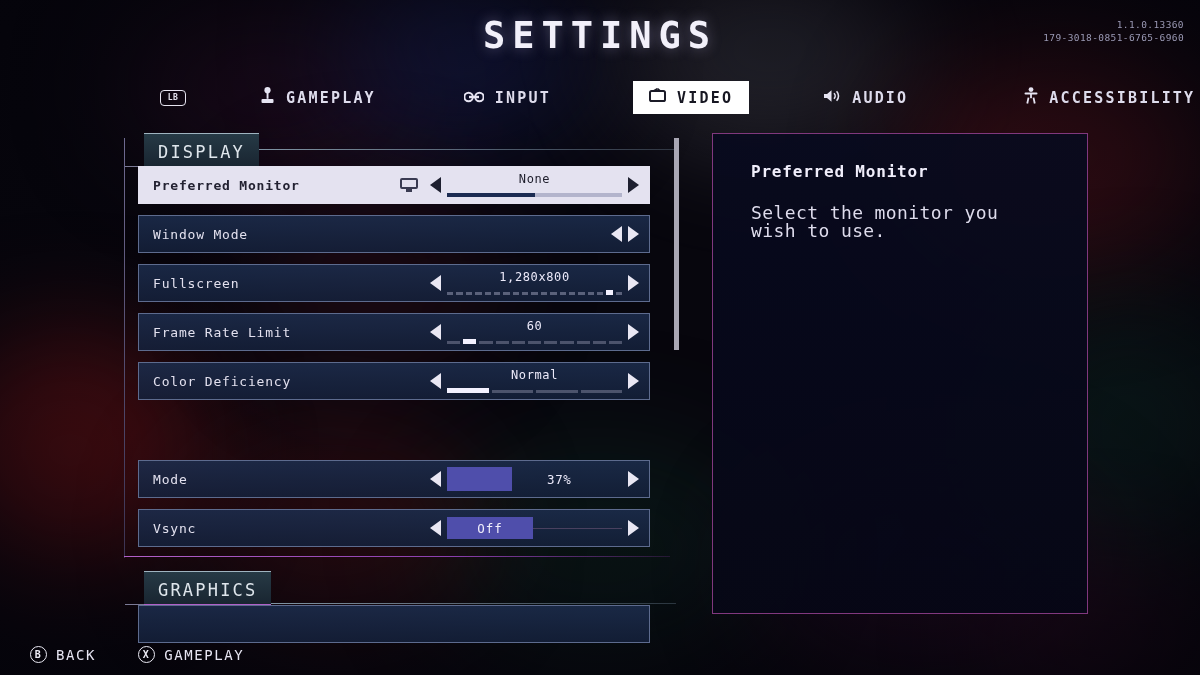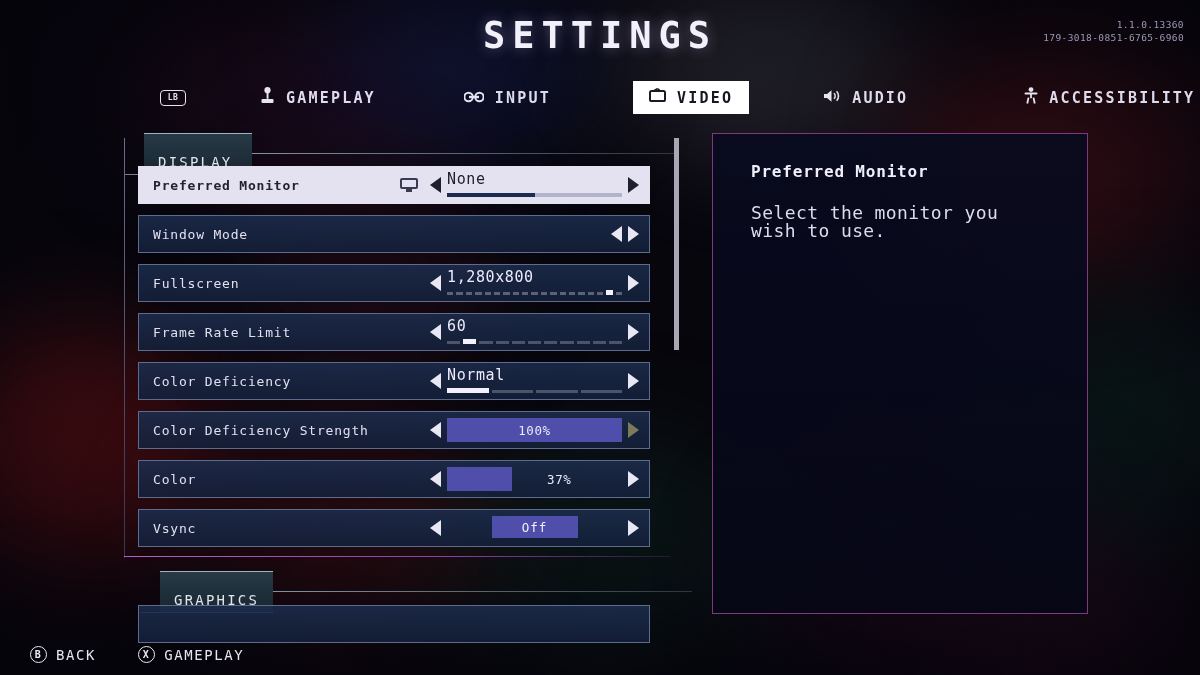--- a/index.html
+++ b/index.html
@@ -59,9 +59,9 @@
                 background:linear-gradient(90deg,#b260c8,#8a3fae 60%,rgba(120,50,150,.25)); }
 
   .sec-header { position:absolute; left:20px; display:flex; align-items:center; width:532px; }
-  .sec-tag { position:relative; padding:20px 14px 4px 14px; min-width:108px;
+  .sec-tag { position:relative; padding:8px 14px 4px 14px; min-width:108px;
              background:linear-gradient(180deg,rgba(40,62,74,.92),rgba(26,40,52,.92));
-             border-top:1px solid #9fb4c0; font-size:14px; letter-spacing:2.2px; color:#dfe6ec; }
+             border-top:1px solid #9fb4c0; font-size:17px; letter-spacing:2.2px; color:#dfe6ec; }
   .sec-tag:after { content:""; position:absolute; left:0; right:0; bottom:-1px; height:1.5px;
                    background:#b060c8; }
   .sec-line { flex:1; height:1px; background:linear-gradient(90deg,#7f94a4,rgba(110,130,150,.35)); }

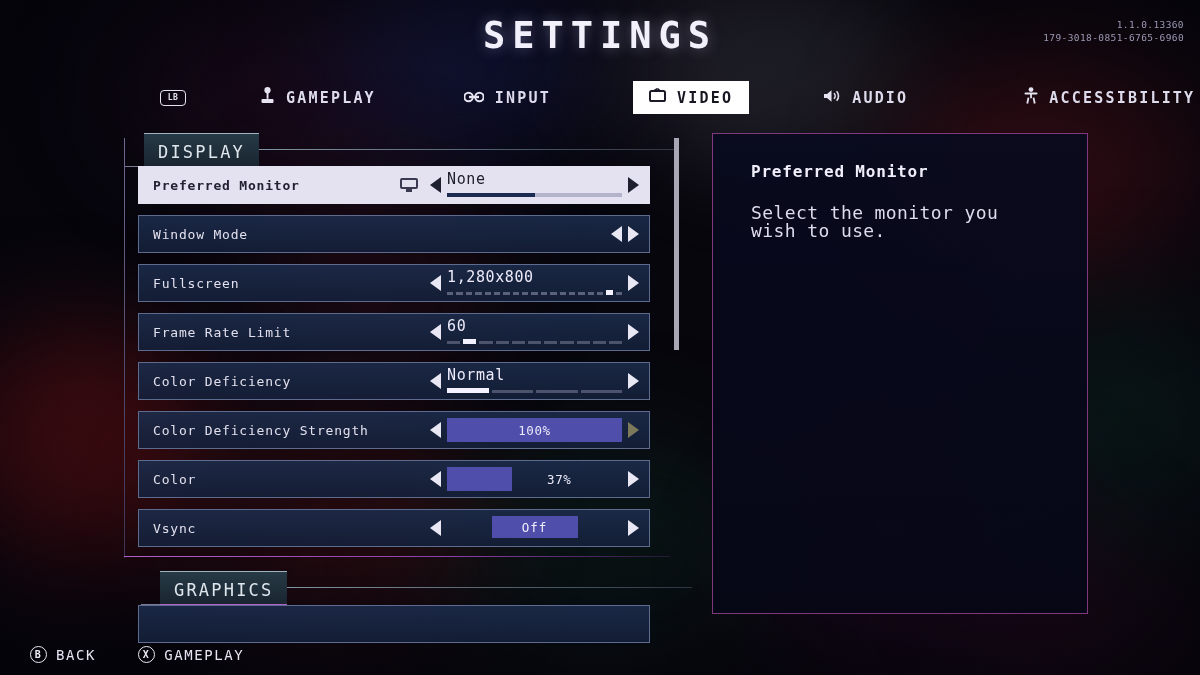--- a/index.html
+++ b/index.html
@@ -85,8 +85,8 @@
   .arrow.dim.right { border-left-color:#7d7a5c; }
 
   .valuewrap { position:relative; width:175px; height:28px; }
-  .valuetext { position:absolute; left:0; right:0; top:0; 
-               font-size:15px; letter-spacing:.6px; color:#eceafa; line-height:17px; }
+  .valuetext { position:absolute; left:0; right:0; top:0; text-align:center;
+               font-size:12px; letter-spacing:.6px; color:#eceafa; line-height:17px; }
   .row.selected .valuetext { color:#20202e; }
 
   

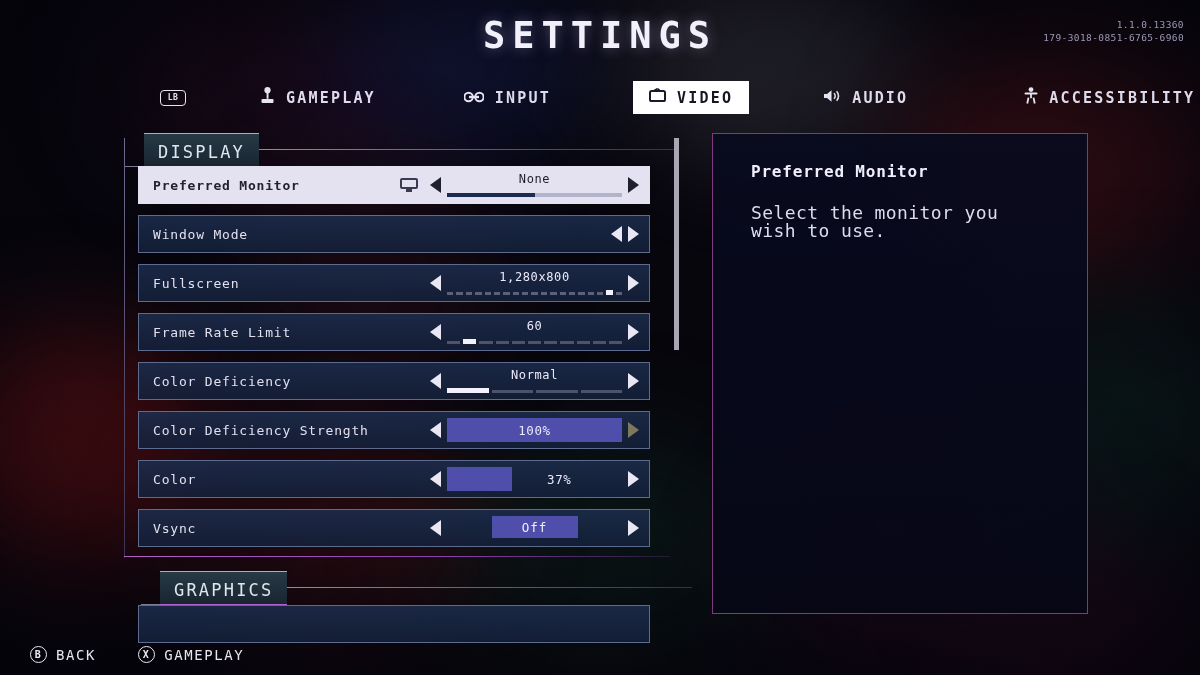--- a/index.html
+++ b/index.html
@@ -364,17 +364,6 @@
     </div>
   </div>
 
-  <div class="row" style="top:411px;">
-    <span class="label">Color Deficiency Strength</span>
-    <div class="ctrl">
-      <span class="arrow left"></span>
-      <div class="pbar">
-        <div class="pfill" style="width:100%"></div>
-        <div class="ptext">100%</div>
-      </div>
-      <span class="arrow right dim"></span>
-    </div>
-  </div>
 
   <div class="row" style="top:460px;">
     <span class="label">Color</span>

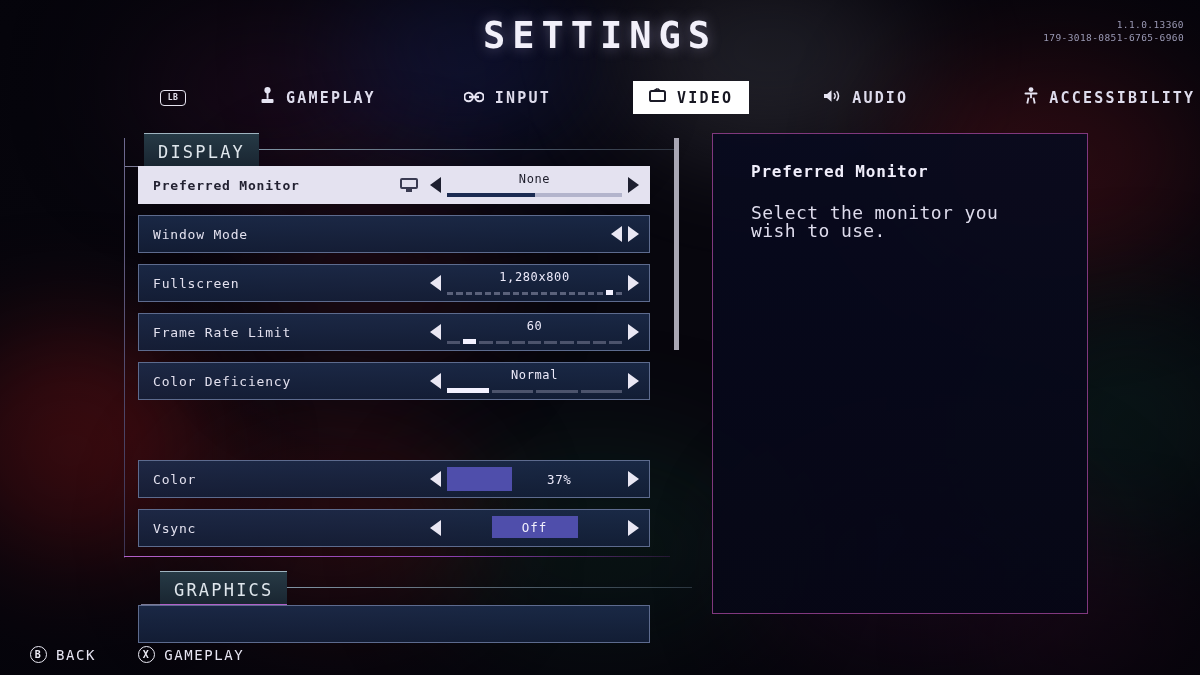--- a/index.html
+++ b/index.html
@@ -366,7 +366,7 @@
 
 
   <div class="row" style="top:460px;">
-    <span class="label">Color</span>
+    <span class="label">Mode</span>
     <div class="ctrl">
       <span class="arrow left"></span>
       <div class="pbar">

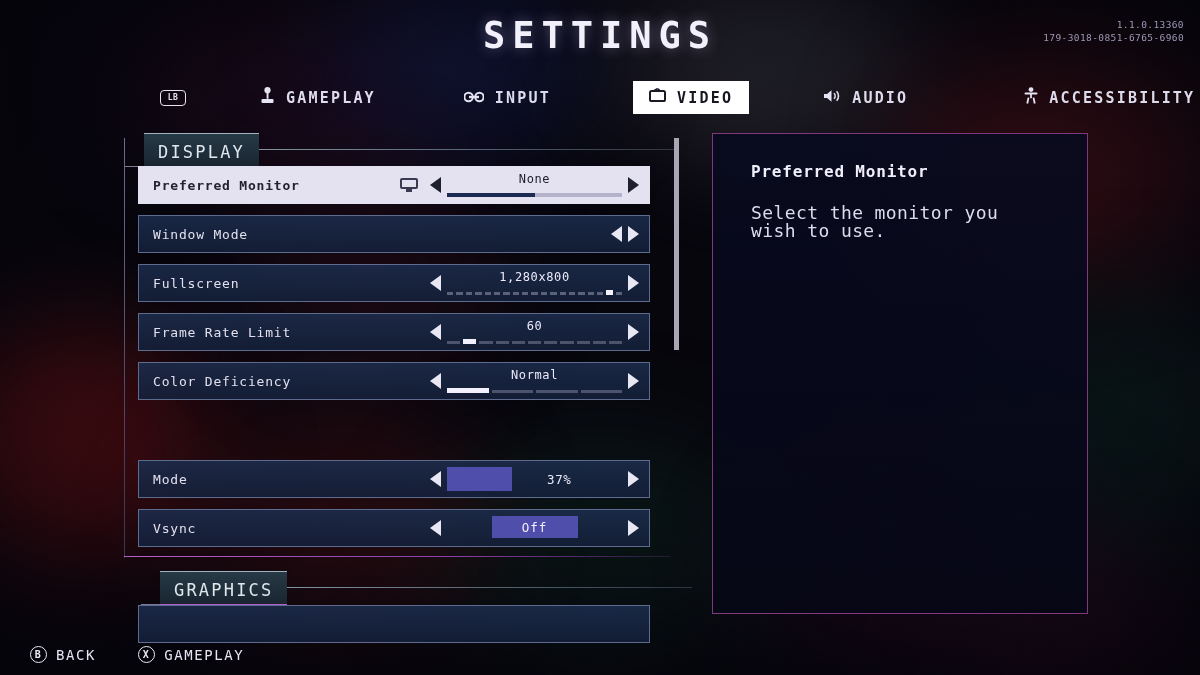--- a/index.html
+++ b/index.html
@@ -114,7 +114,7 @@
                          justify-content:flex-start; }
 
   
-  .toggle { position:relative; width:175px; height:24px; display:flex; align-items:center;flex-direction:column; }
+  .toggle { position:relative; width:175px; height:24px; display:flex; align-items:center; }
   .toggle .tbox { width:86px; height:22px; background:#4f4eab; display:flex;
                   align-items:center; justify-content:center; font-size:12.5px;
                   letter-spacing:1px; color:#f1effc; }

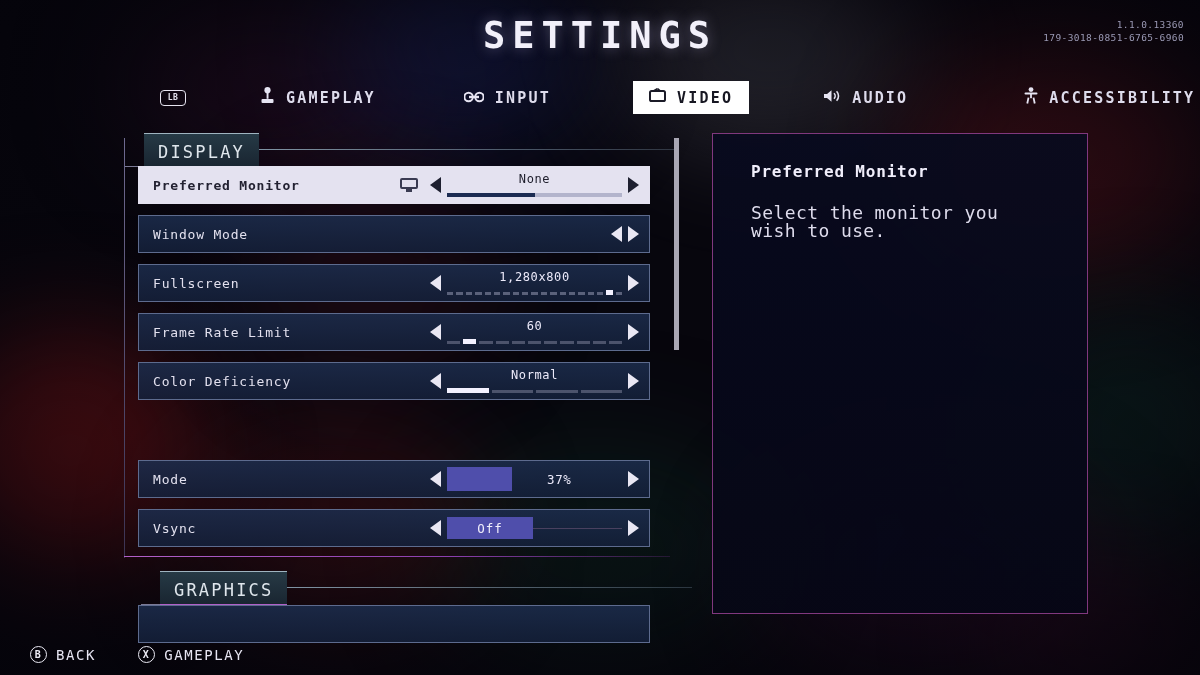--- a/index.html
+++ b/index.html
@@ -257,7 +257,7 @@
     <div class="sec-line"></div>
   </div>
 
-  <div class="sec-header" style="left:160px; top:571px;">
+  <div class="sec-header" style="left:144px; top:571px;align-items:flex-end;">
     <div class="sec-tag">
       <span>GRAPHICS</span>
       <span class="sec-elbow"></span>

